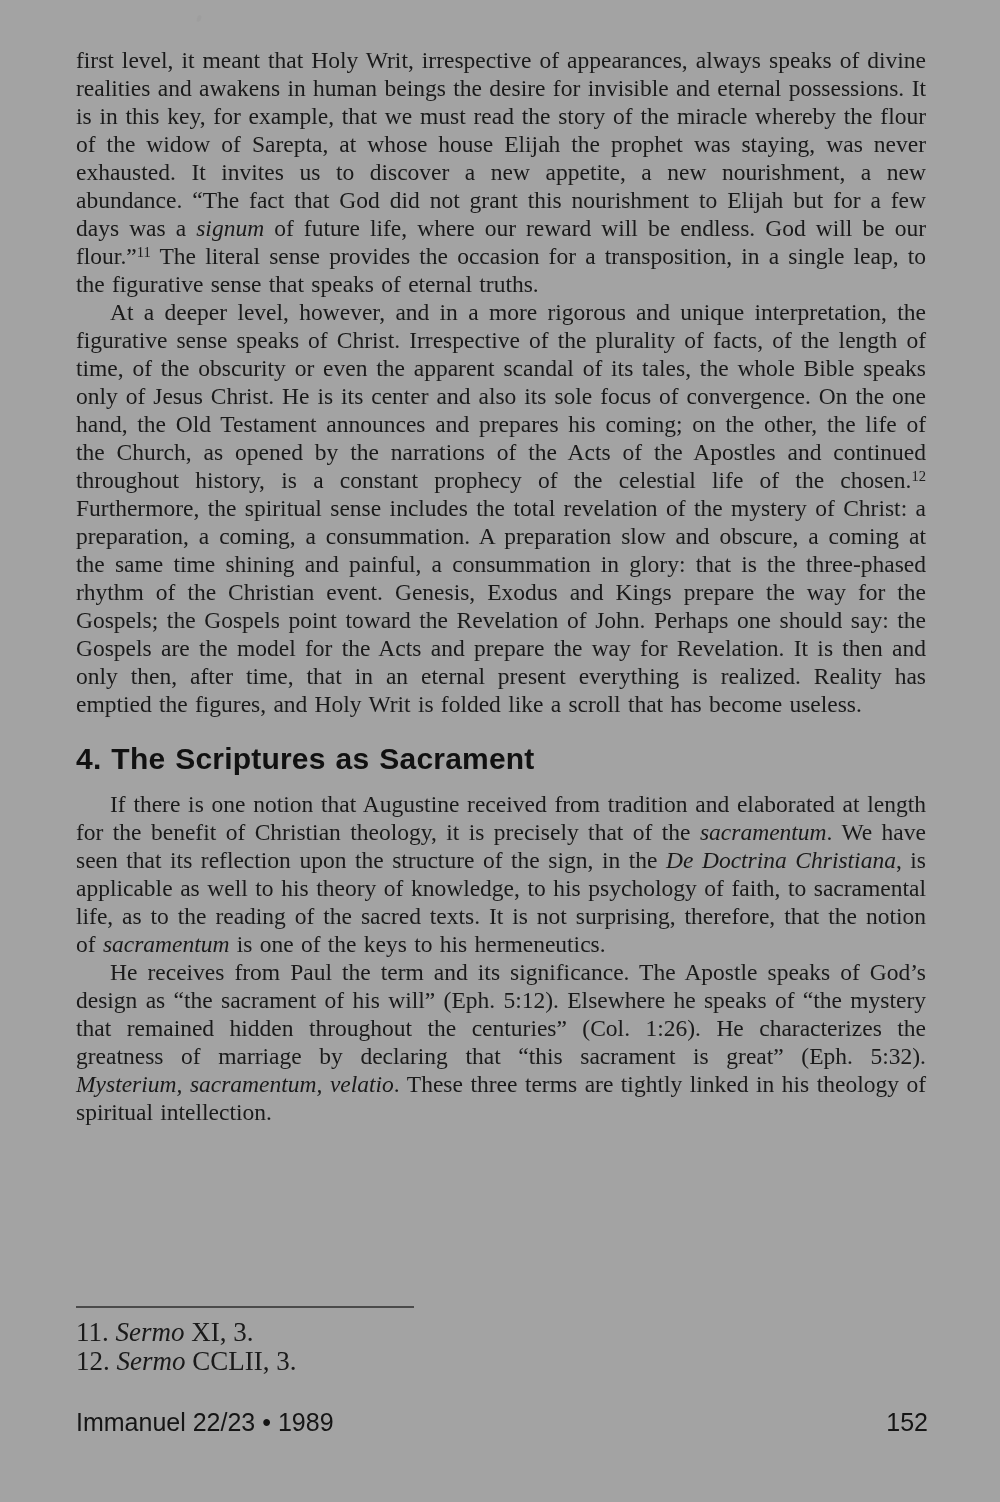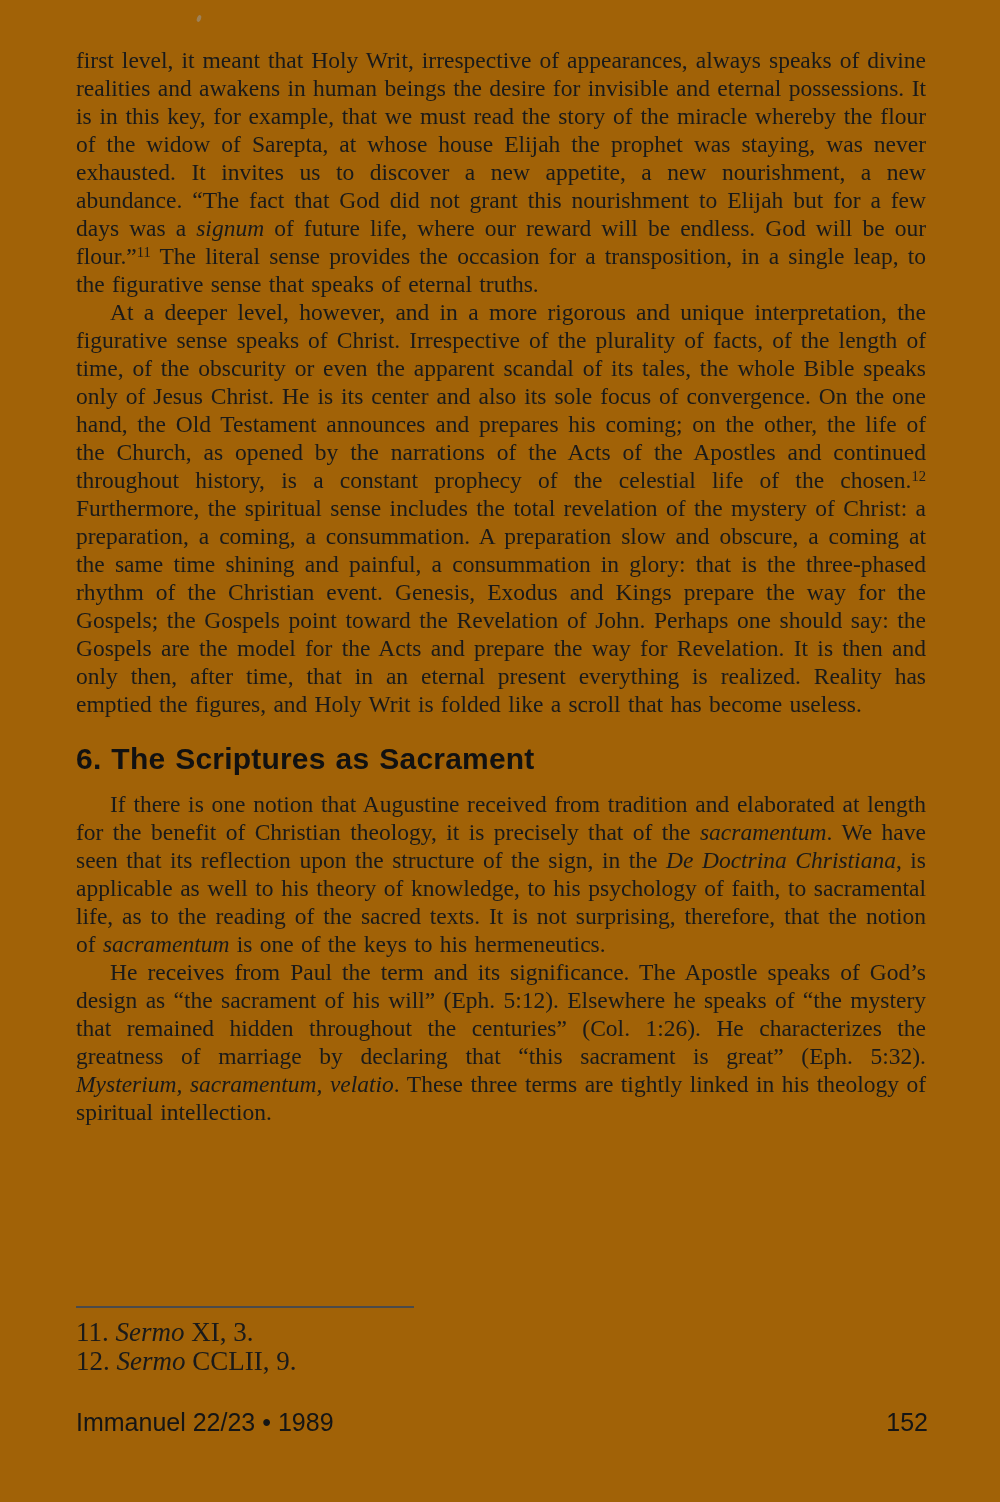--- a/index.html
+++ b/index.html
@@ -7,7 +7,7 @@
     position: relative;
     width: 1000px;
     height: 1502px;
-    background: #a16207;
+    background: #a3a3a3;
     font-family: "Liberation Serif", serif;
     color: #1a1a1a;
     overflow: hidden;

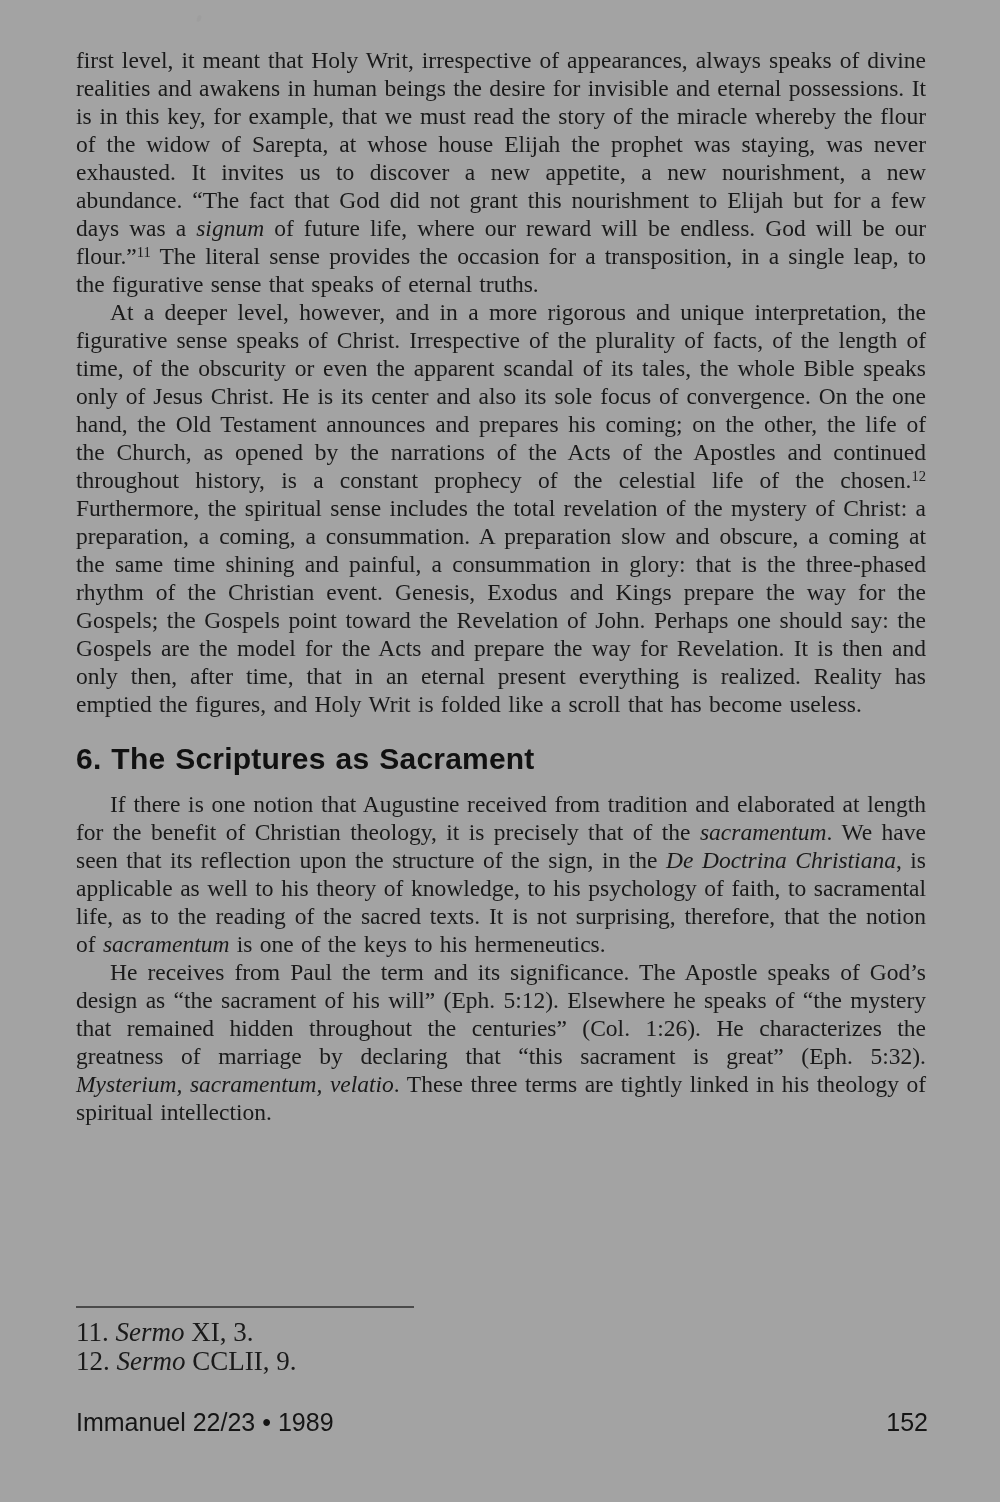--- a/index.html
+++ b/index.html
@@ -91,7 +91,7 @@
   <div class="text-block" id="body-blocks">
       <p class="para"><span>first level, it meant that Holy Writ, irrespective of appearances, always speaks of divine realities and awakens in human beings the desire for invisible and eternal possessions. It is in this key, for example, that we must read the story of the miracle whereby the flour of the widow of Sarepta, at whose house Elijah the prophet was staying, was never exhausted. It invites us to discover a new appetite, a new nourishment, a new abundance. “The fact that God did not grant this nourishment to Elijah but for a few days was a </span><em>signum</em><span> of future life, where our reward will be endless. God will be our flour.”</span><sup>11</sup><span> The literal sense provides the occasion for a transposition, in a single leap, to the figurative sense that speaks of eternal truths.</span></p>
       <p class="para indent"><span>At a deeper level, however, and in a more rigorous and unique interpretation, the figurative sense speaks of Christ. Irrespective of the plurality of facts, of the length of time, of the obscurity or even the apparent scandal of its tales, the whole Bible speaks only of Jesus Christ. He is its center and also its sole focus of convergence. On the one hand, the Old Testament announces and prepares his coming; on the other, the life of the Church, as opened by the narrations of the Acts of the Apostles and continued throughout history, is a constant prophecy of the celestial life of the chosen.</span><sup>12</sup><span> Furthermore, the spiritual sense includes the total revelation of the mystery of Christ: a preparation, a coming, a consummation. A preparation slow and obscure, a coming at the same time shining and painful, a consummation in glory: that is the three-phased rhythm of the Christian event. Genesis, Exodus and Kings prepare the way for the Gospels; the Gospels point toward the Revelation of John. Perhaps one should say: the Gospels are the model for the Acts and prepare the way for Revelation. It is then and only then, after time, that in an eternal present everything is realized. Reality has emptied the figures, and Holy Writ is folded like a scroll that has become useless.</span></p>
-      <h2 class="section-heading">6. The Scriptures as Sacrament</h2>
+      <h2 class="section-heading">4. The Scriptures as Sacrament</h2>
       <p class="para indent"><span>If there is one notion that Augustine received from tradition and elaborated at length for the benefit of Christian theology, it is precisely that of the </span><em>sacramentum</em><span>. We have seen that its reflection upon the structure of the sign, in the </span><em>De Doctrina Christiana</em><span>, is applicable as well to his theory of knowledge, to his psychology of faith, to sacramental life, as to the reading of the sacred texts. It is not surprising, therefore, that the notion of </span><em>sacramentum</em><span> is one of the keys to his hermeneutics.</span></p>
       <p class="para indent"><span>He receives from Paul the term and its significance. The Apostle speaks of God’s design as “the sacrament of his will” (Eph. 5:12). Elsewhere he speaks of “the mystery that remained hidden throughout the centuries” (Col. 1:26). He characterizes the greatness of marriage by declaring that “this sacrament is great” (Eph. 5:32). </span><em>Mysterium, sacramentum, velatio</em><span>. These three terms are tightly linked in his theology of spiritual intellection.</span></p>
     </div>

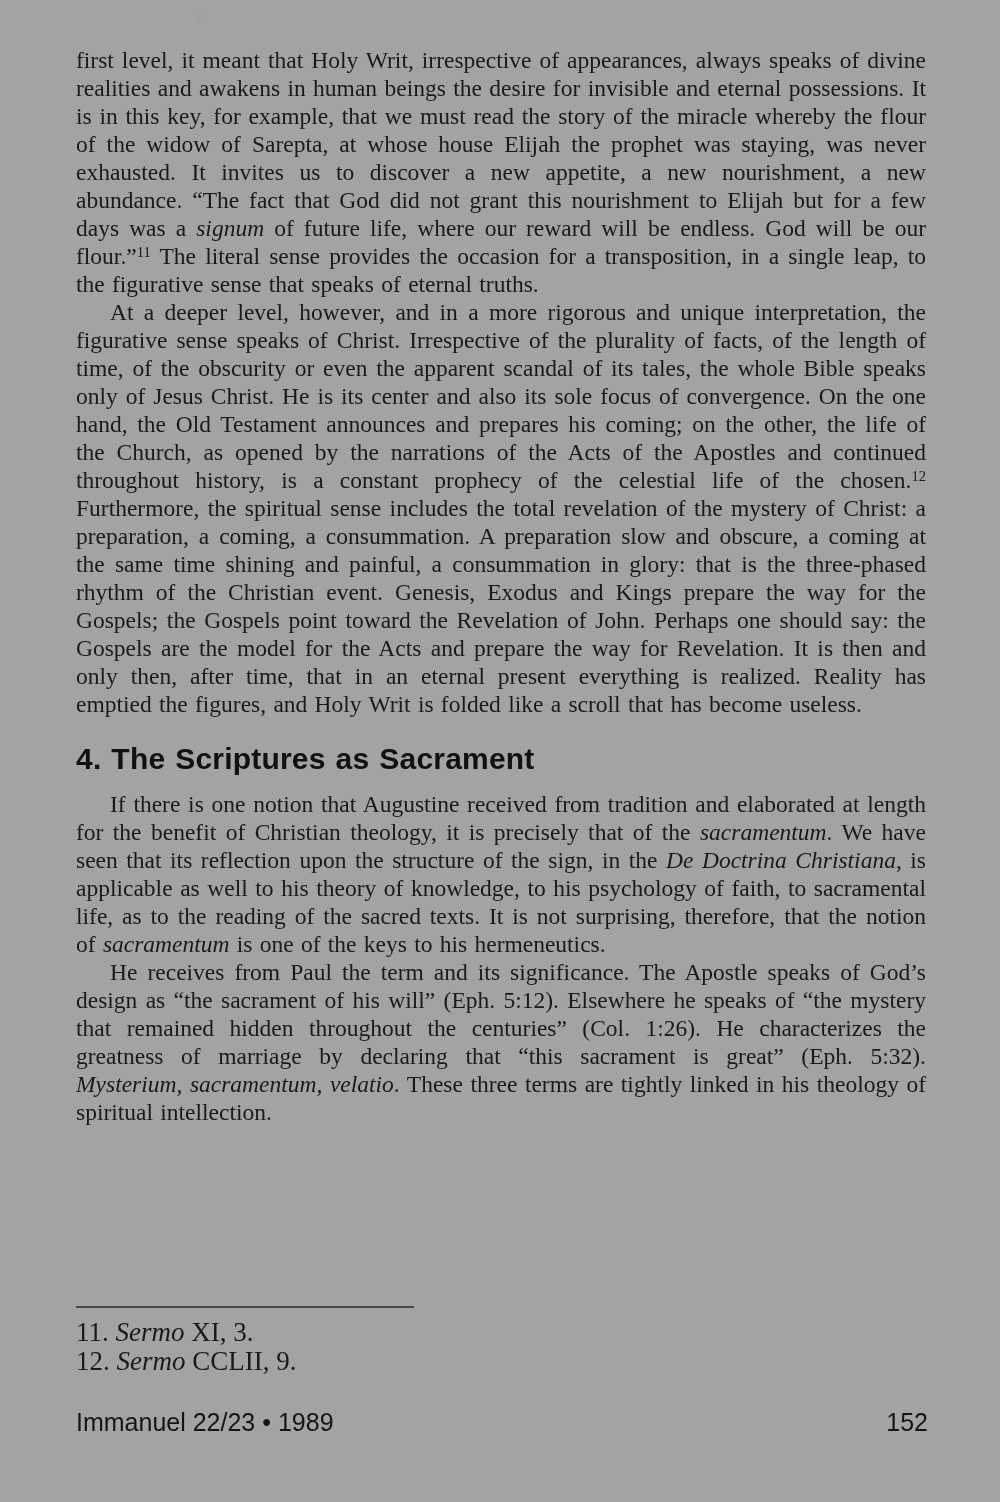--- a/index.html
+++ b/index.html
@@ -100,7 +100,7 @@
     <div class="fn-rule"></div>
     <div id="footnote-list">
         <p class="footnote-line"><span>11. </span><em>Sermo</em><span> XI, 3.</span></p>
-        <p class="footnote-line"><span>12. </span><em>Sermo</em><span> CCLII, 9.</span></p>
+        <p class="footnote-line"><span>12. </span><em>Sermo</em><span> CCLII, 3.</span></p>
       </div>
   </div>
 

